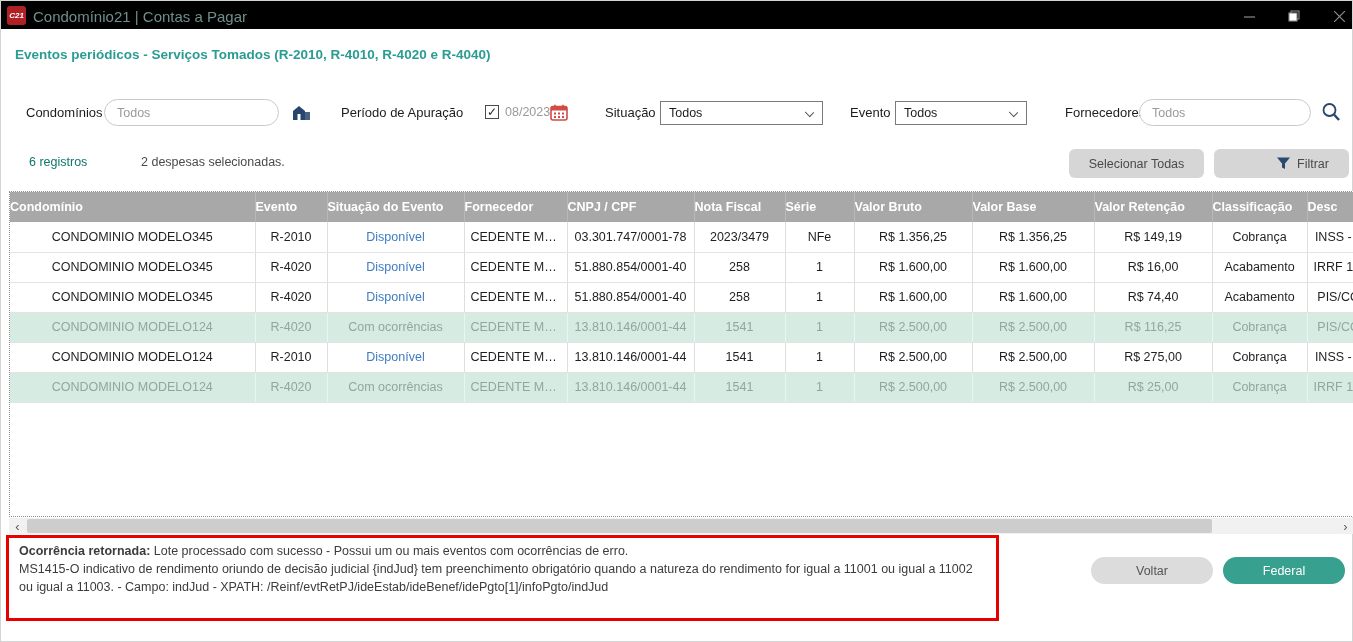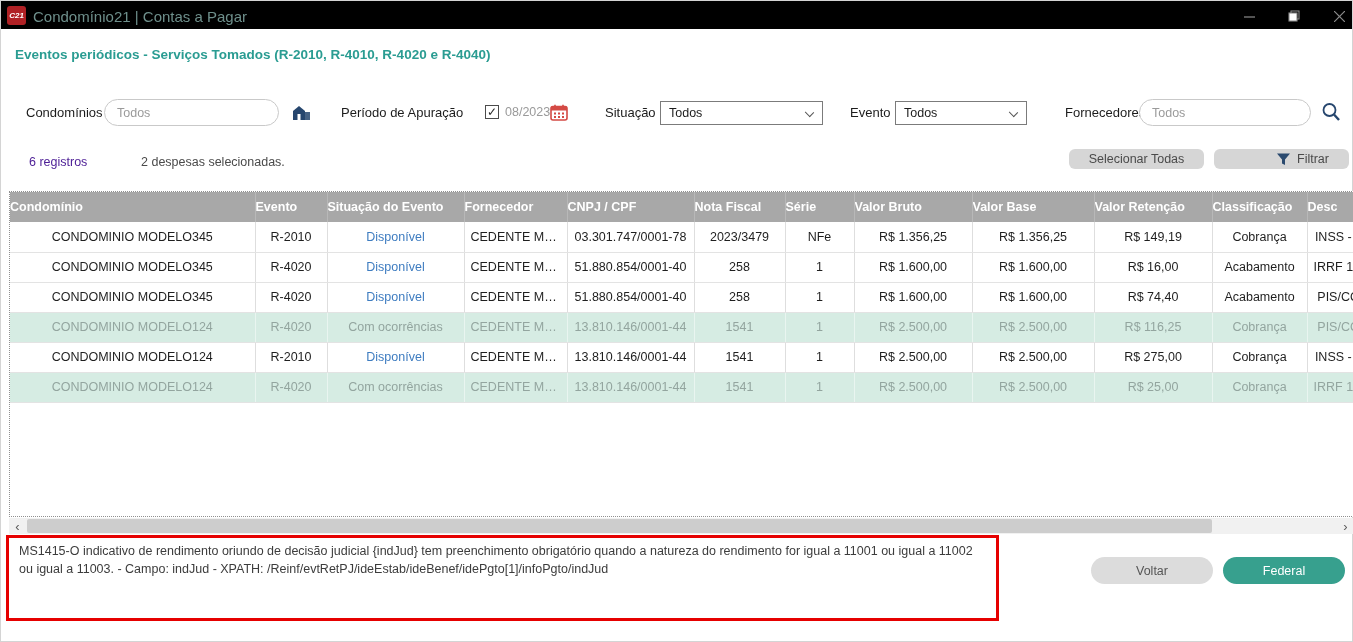--- a/index.html
+++ b/index.html
@@ -40,7 +40,7 @@
     align-items:center; justify-content:center; cursor:pointer; }
 
   
-  .summary-records { position:absolute; left:28px; top:154px; font-size:12.5px; color:#4c1d95; }
+  .summary-records { position:absolute; left:28px; top:154px; font-size:12.5px; color:#0f766e; }
   .summary-selected { position:absolute; left:140px; top:154px; font-size:12.5px; color:#4a4a4a; }
   .gray-btn { position:absolute; top:148px; width:135px; height:20px; background:#d6d6d6; border:none;
     border-radius:6px; font-size:12.5px; color:#4a4a4a; cursor:pointer; display:flex;

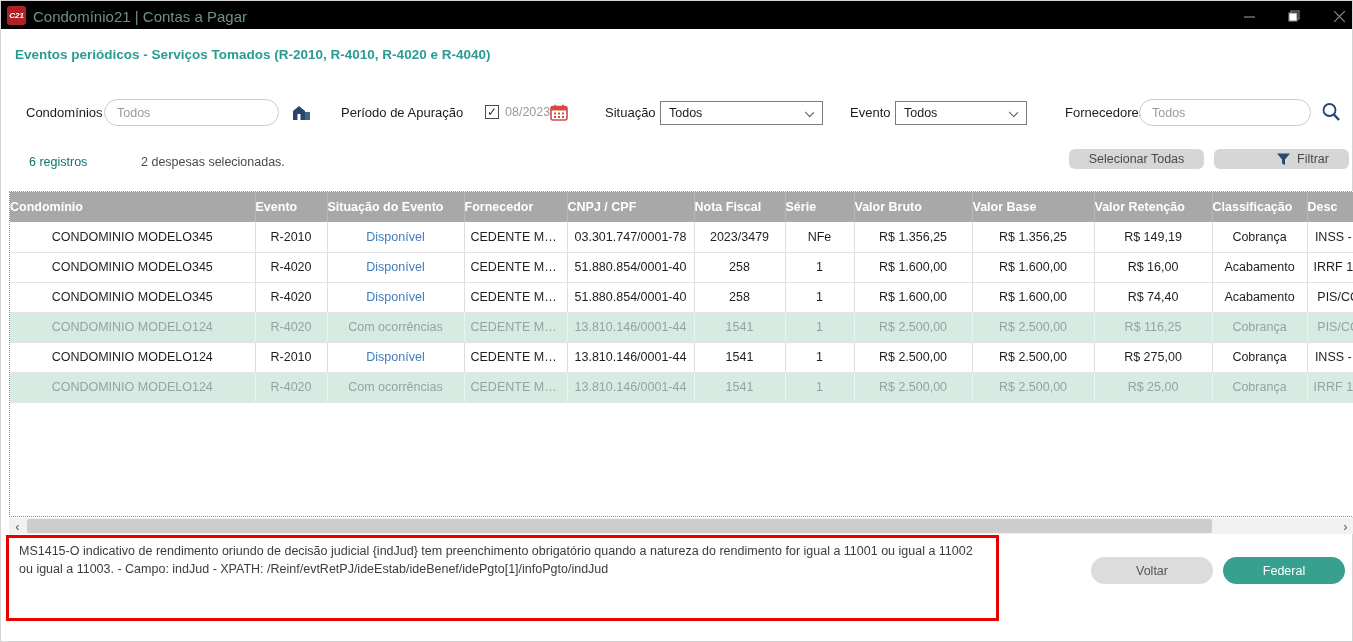--- a/index.html
+++ b/index.html
@@ -42,7 +42,7 @@
   
   .summary-records { position:absolute; left:28px; top:154px; font-size:12.5px; color:#0f766e; }
   .summary-selected { position:absolute; left:140px; top:154px; font-size:12.5px; color:#4a4a4a; }
-  .gray-btn { position:absolute; top:148px; width:135px; height:20px; background:#d6d6d6; border:none;
+  .gray-btn { position:absolute; top:148px; width:135px; height:29px; background:#d6d6d6; border:none;
     border-radius:6px; font-size:12.5px; color:#4a4a4a; cursor:pointer; display:flex;
     align-items:center; justify-content:center; gap:6px; font-family:"Liberation Sans", sans-serif; }
 

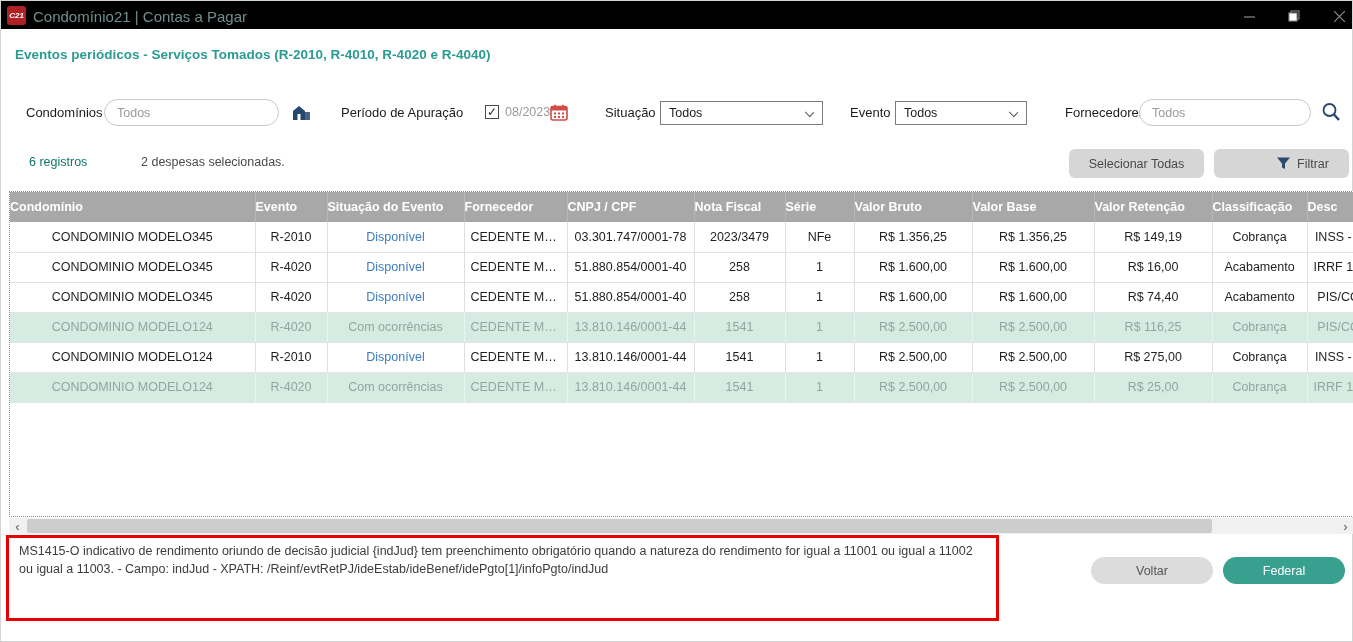--- a/index.html
+++ b/index.html
@@ -302,6 +302,10 @@
   </div>
 
   <div class="occ-box">
+    <div>
+      <span class="occ-label">Ocorrência retornada:</span>
+      <span>Lote processado com sucesso - Possui um ou mais eventos com ocorrências de erro.</span>
+    </div>
     <div>MS1415-O indicativo de rendimento oriundo de decisão judicial {indJud} tem preenchimento obrigatório quando a natureza do rendimento for igual a 11001 ou igual a 11002 ou igual a 11003. - Campo: indJud - XPATH: /Reinf/evtRetPJ/ideEstab/ideBenef/idePgto[1]/infoPgto/indJud</div>
   </div>
 

